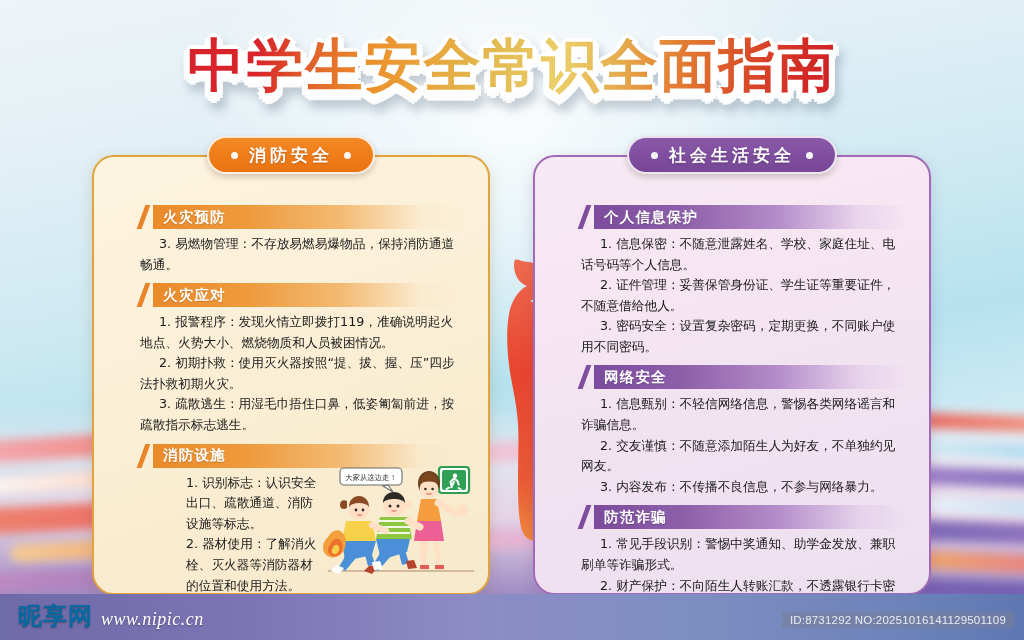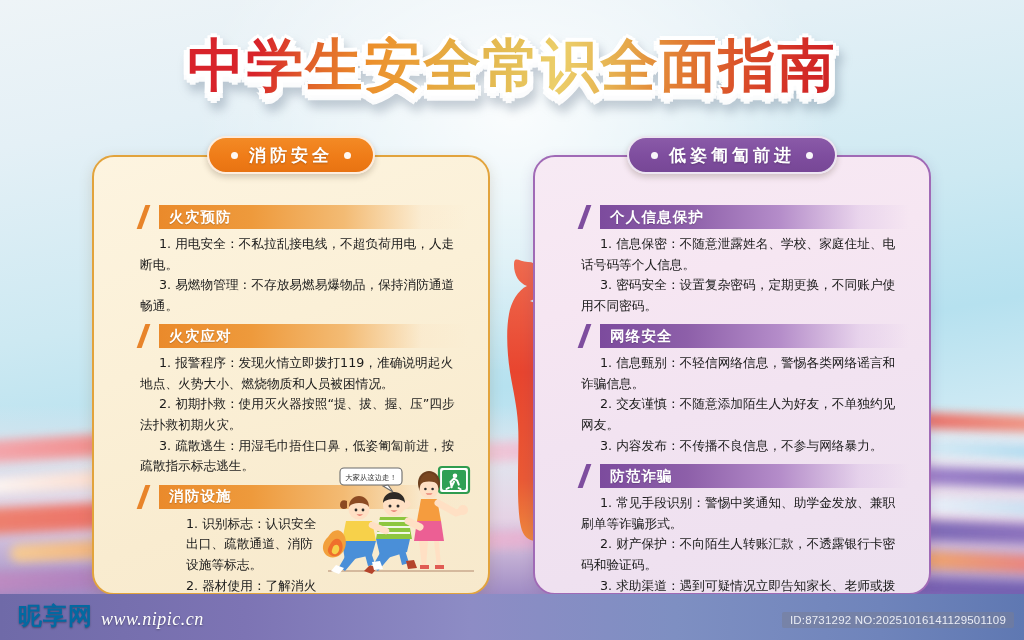--- a/index.html
+++ b/index.html
@@ -439,7 +439,7 @@
 
     <div class="pill pill-social">
       <span class="pill-dot"></span>
-      <span class="pill-text">低姿匍匐前进</span>
+      <span class="pill-text">社会生活安全</span>
       <span class="pill-dot"></span>
     </div>
   </section>

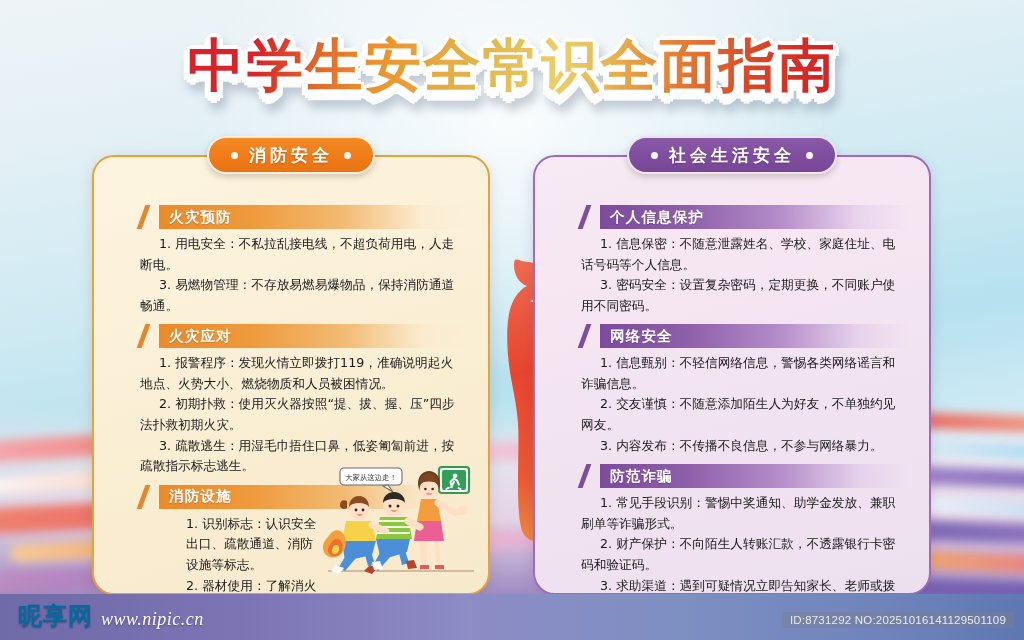--- a/index.html
+++ b/index.html
@@ -127,7 +127,6 @@
     margin:10px 0 7px 22px;
     padding-left:0;
     position:relative;
-    gap:6px;
   }
   .sec-slash {
     width:15px; height:24px; flex:none;

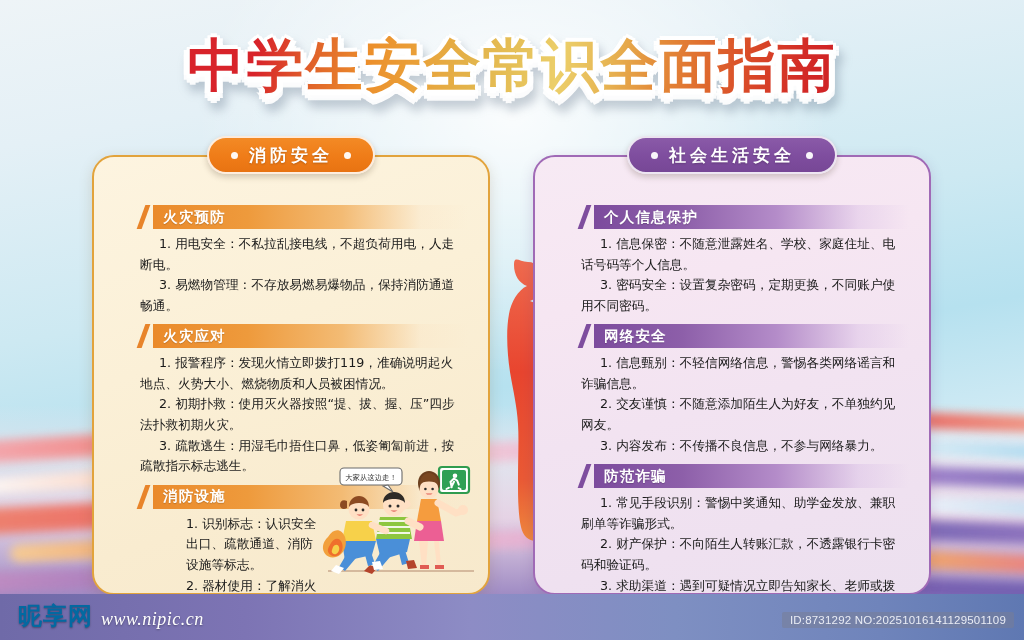--- a/index.html
+++ b/index.html
@@ -267,7 +267,6 @@
           </span>
         </div>
         <ul class="sec-list">
-          <li>1. 用电安全：不私拉乱接电线，不超负荷用电，人走断电。</li>
           <li>3. 易燃物管理：不存放易燃易爆物品，保持消防通道畅通。</li>
         </ul>
       </div>

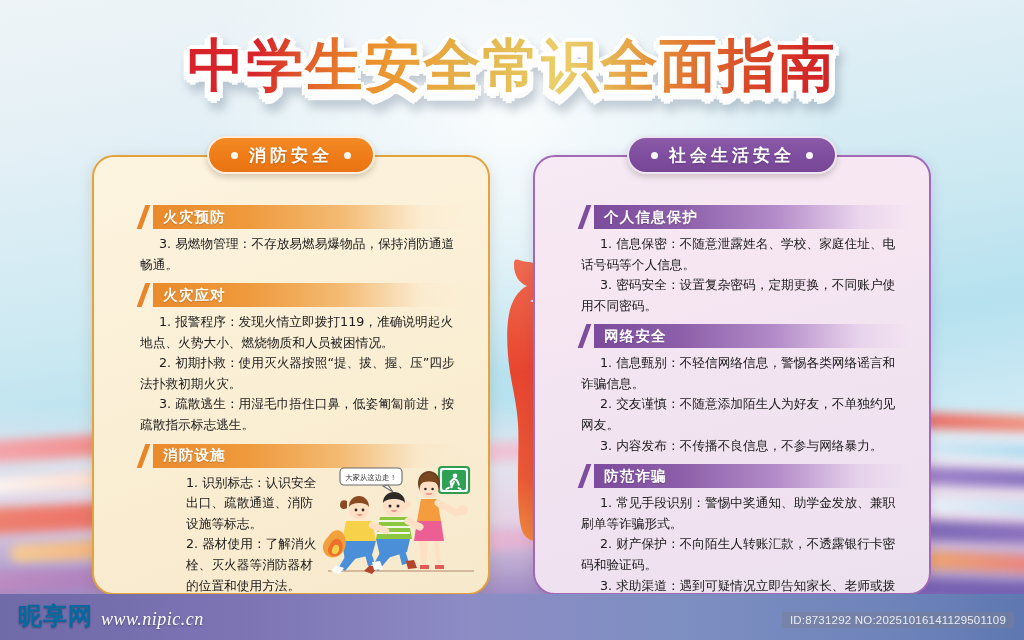--- a/index.html
+++ b/index.html
@@ -397,6 +397,7 @@
         </div>
         <ul class="sec-list">
           <li>1. 信息保密：不随意泄露姓名、学校、家庭住址、电话号码等个人信息。</li>
+          <li>2. 证件管理：妥善保管身份证、学生证等重要证件，不随意借给他人。</li>
           <li>3. 密码安全：设置复杂密码，定期更换，不同账户使用不同密码。</li>
         </ul>
       </div>

